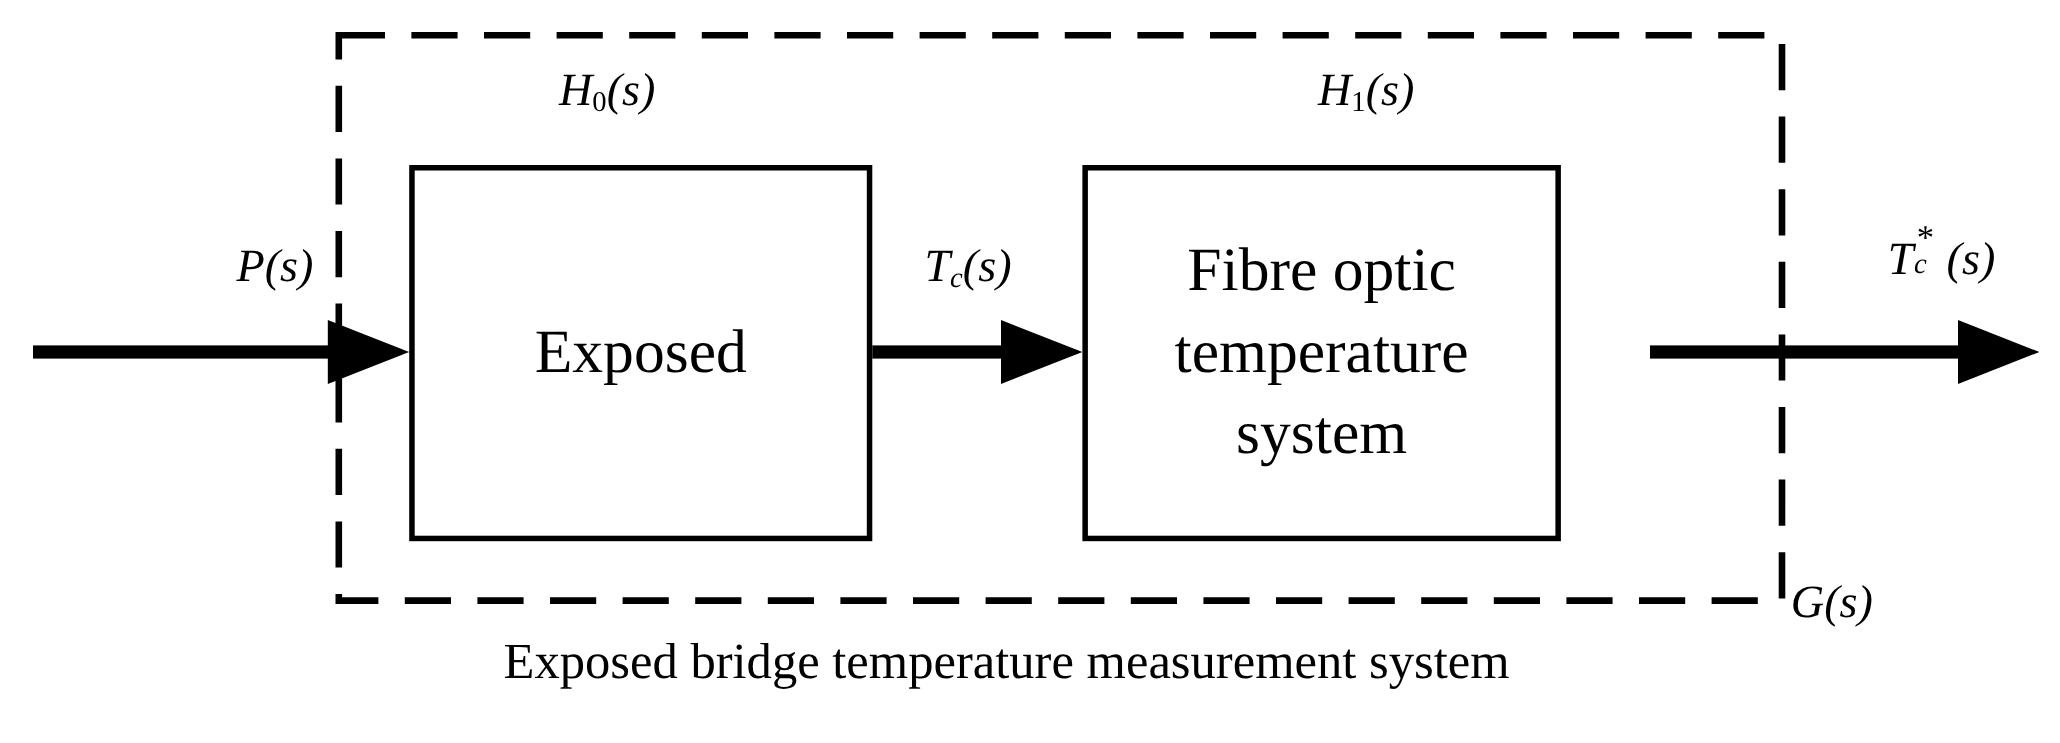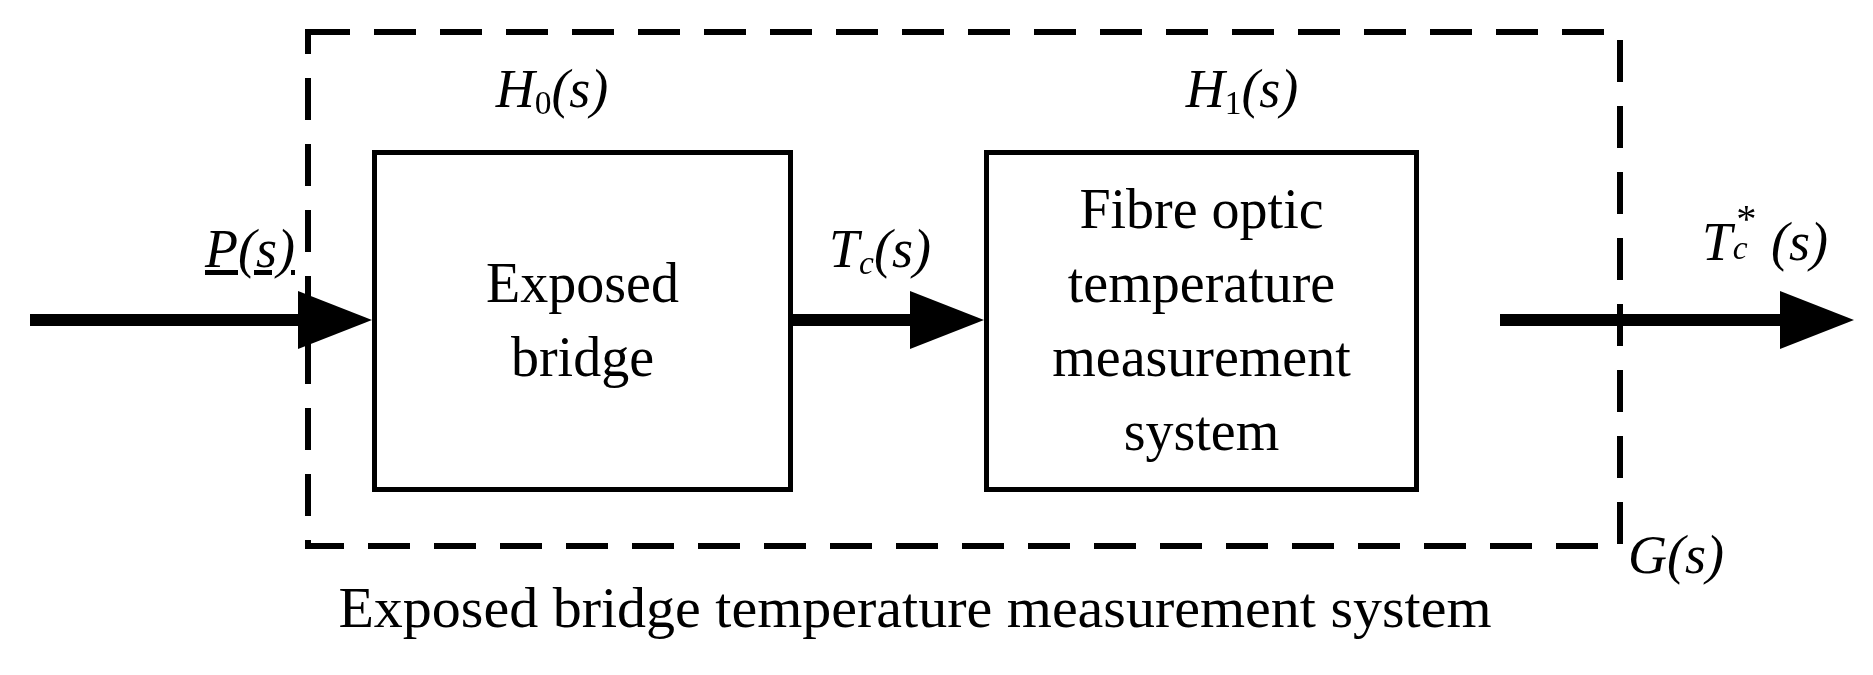--- a/index.html
+++ b/index.html
@@ -48,7 +48,7 @@
   .math {
     position: absolute;
     font-style: italic;
-    font-size: 54px;
+    font-size: 42px;
     white-space: nowrap;
   }
   .sub { font-size: 0.62em; vertical-align: -0.22em; }

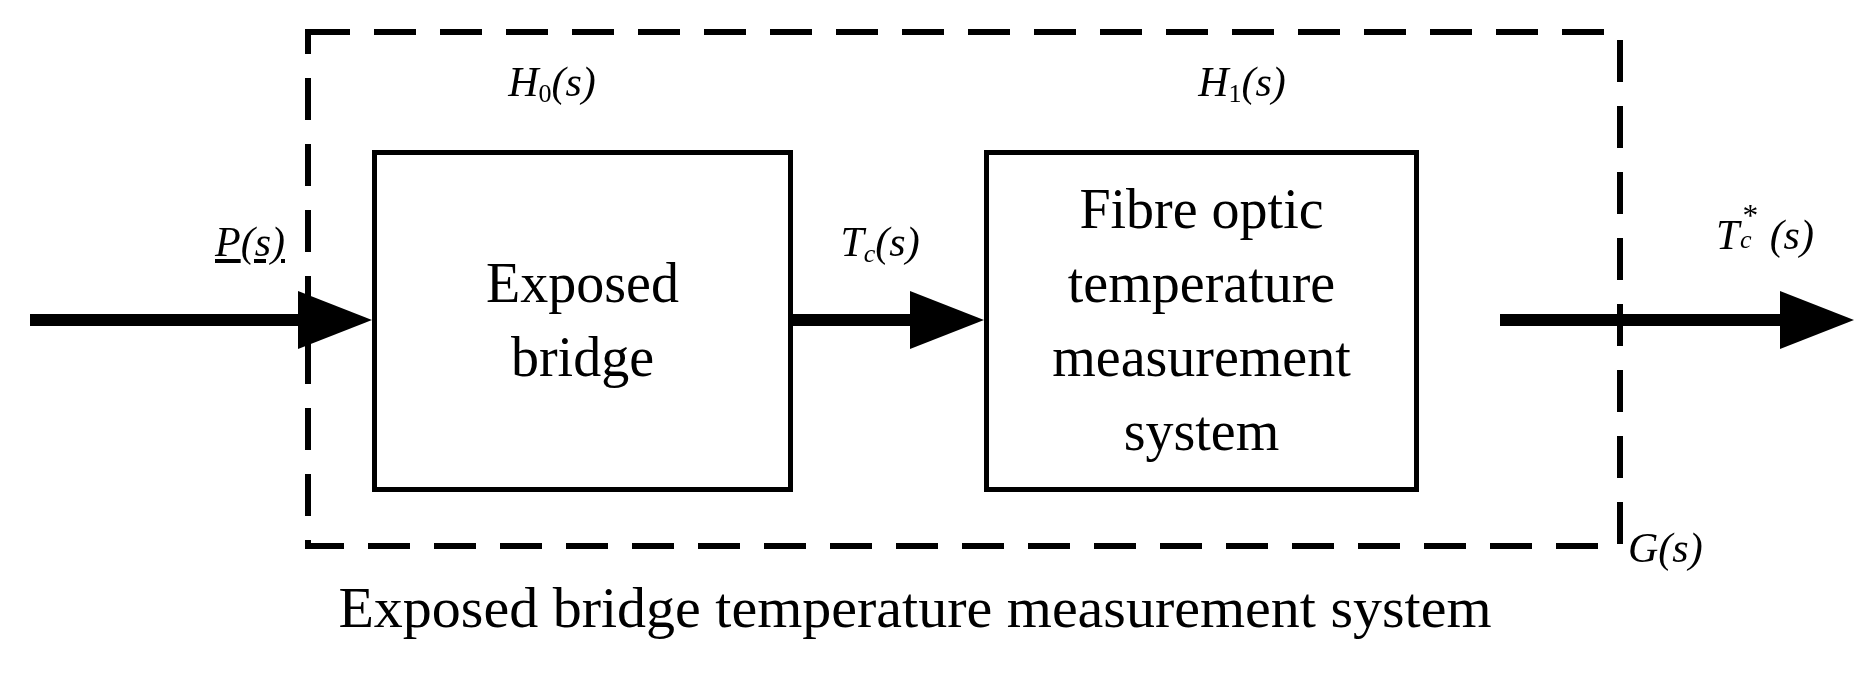--- a/index.html
+++ b/index.html
@@ -54,7 +54,7 @@
   .sub { font-size: 0.62em; vertical-align: -0.22em; }
   .sub-upright { font-style: normal; }
 
-  .label-p   { left: 180px;  top: 218px; width: 140px; text-align: center; text-decoration: underline; }
+  .label-p   { left: 180px;  top: 218px; width: 140px; text-align: center; }
   .label-h0  { left: 372px;  top: 58px;  width: 360px; text-align: center; }
   .label-h1  { left: 984px;  top: 58px;  width: 516px; text-align: center; }
   .label-tc  { left: 732px;  top: 218px; width: 252px; text-align: center; padding-left: 44px; }

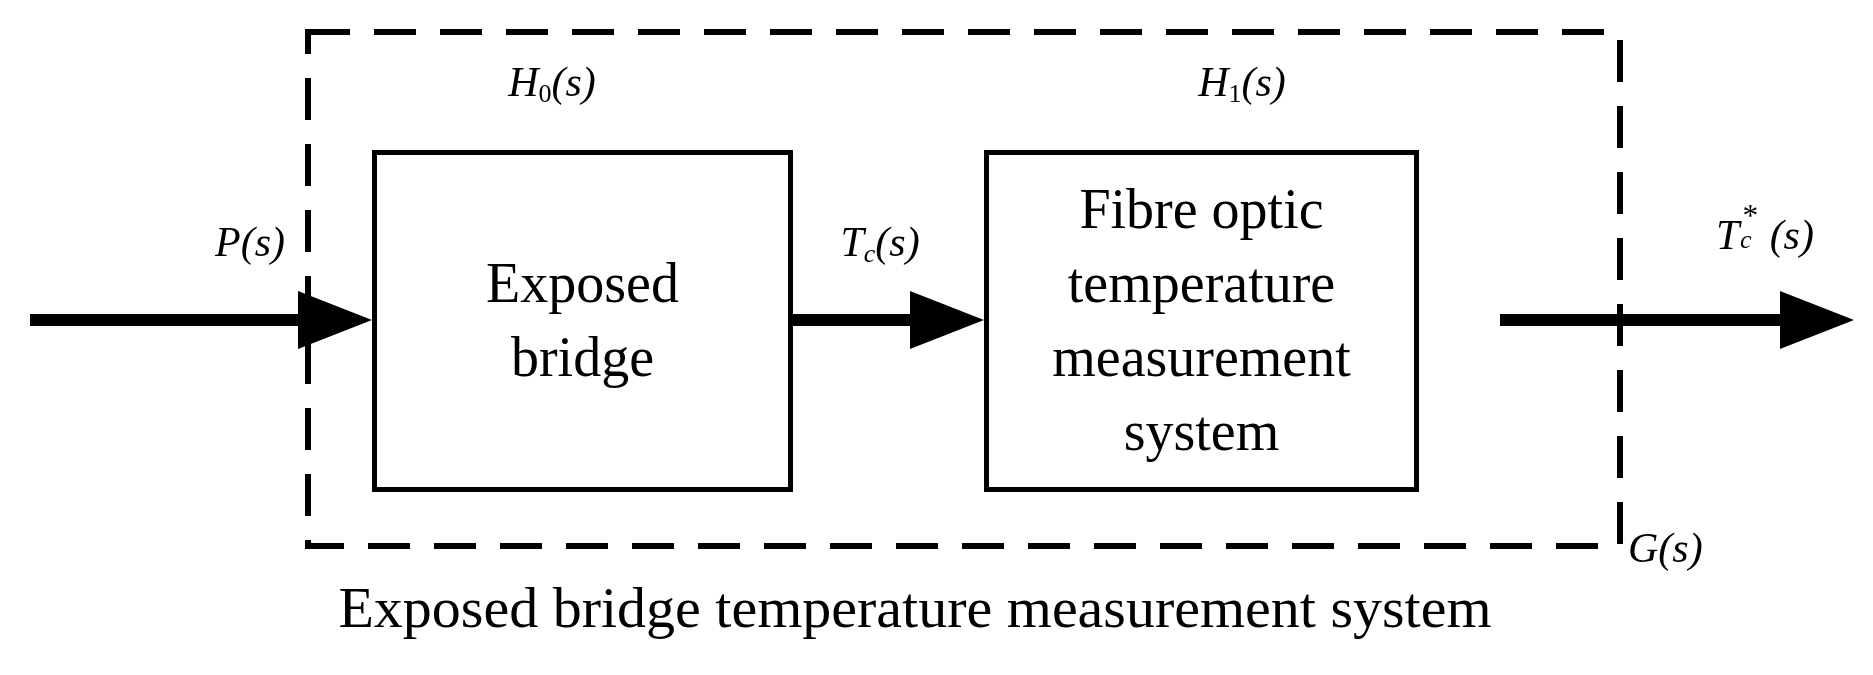--- a/index.html
+++ b/index.html
@@ -108,7 +108,6 @@
 
   <div class="block block-1">
     <span>Exposed</span>
-    <span>bridge</span>
   </div>
 
   <div class="block block-2">

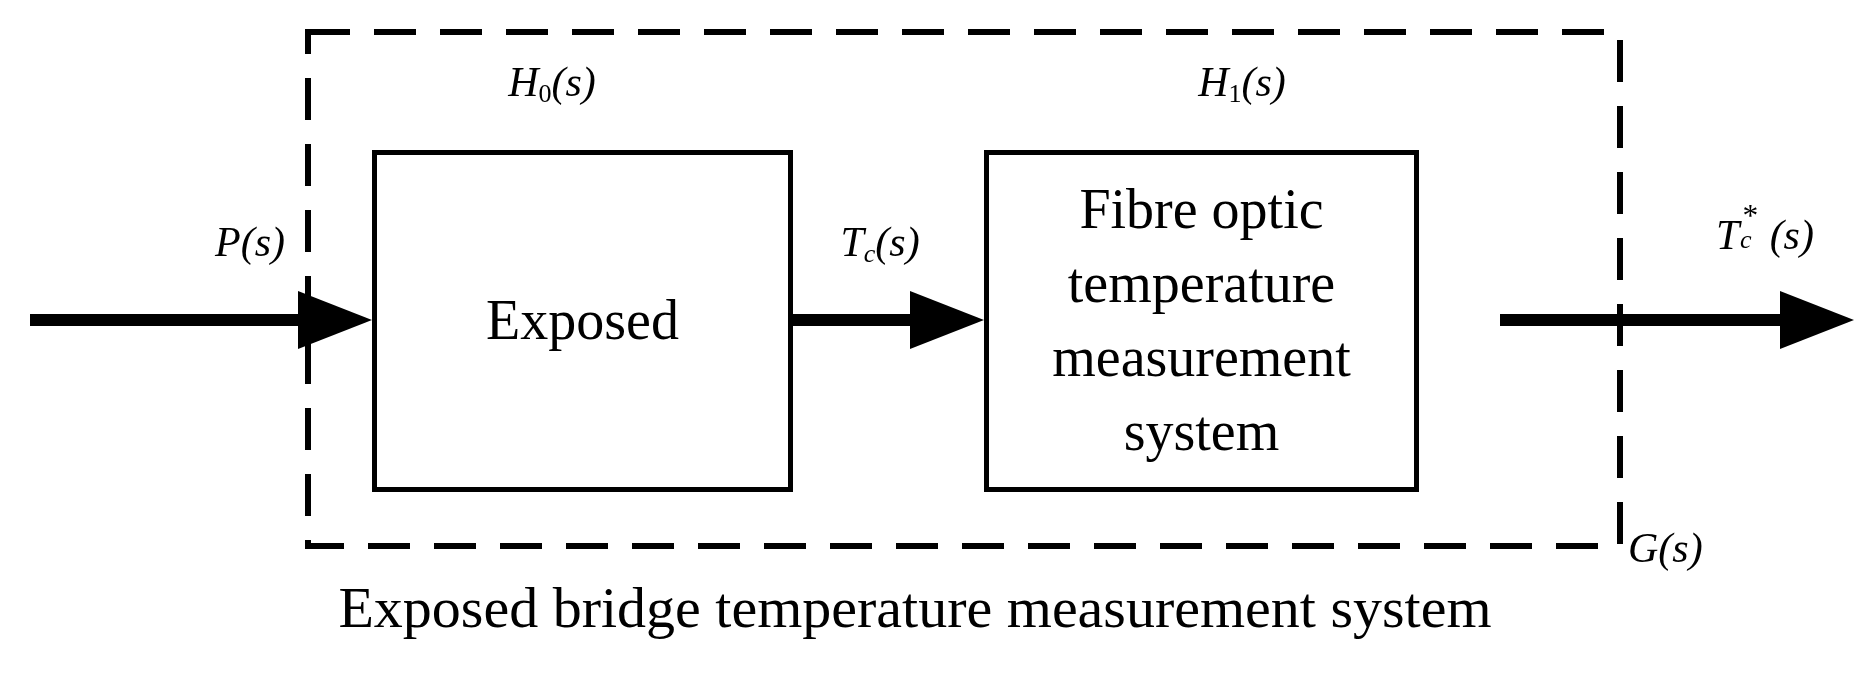--- a/index.html
+++ b/index.html
@@ -113,7 +113,6 @@
   <div class="block block-2">
     <span>Fibre optic</span>
     <span>temperature</span>
-    <span>measurement</span>
     <span>system</span>
   </div>
 

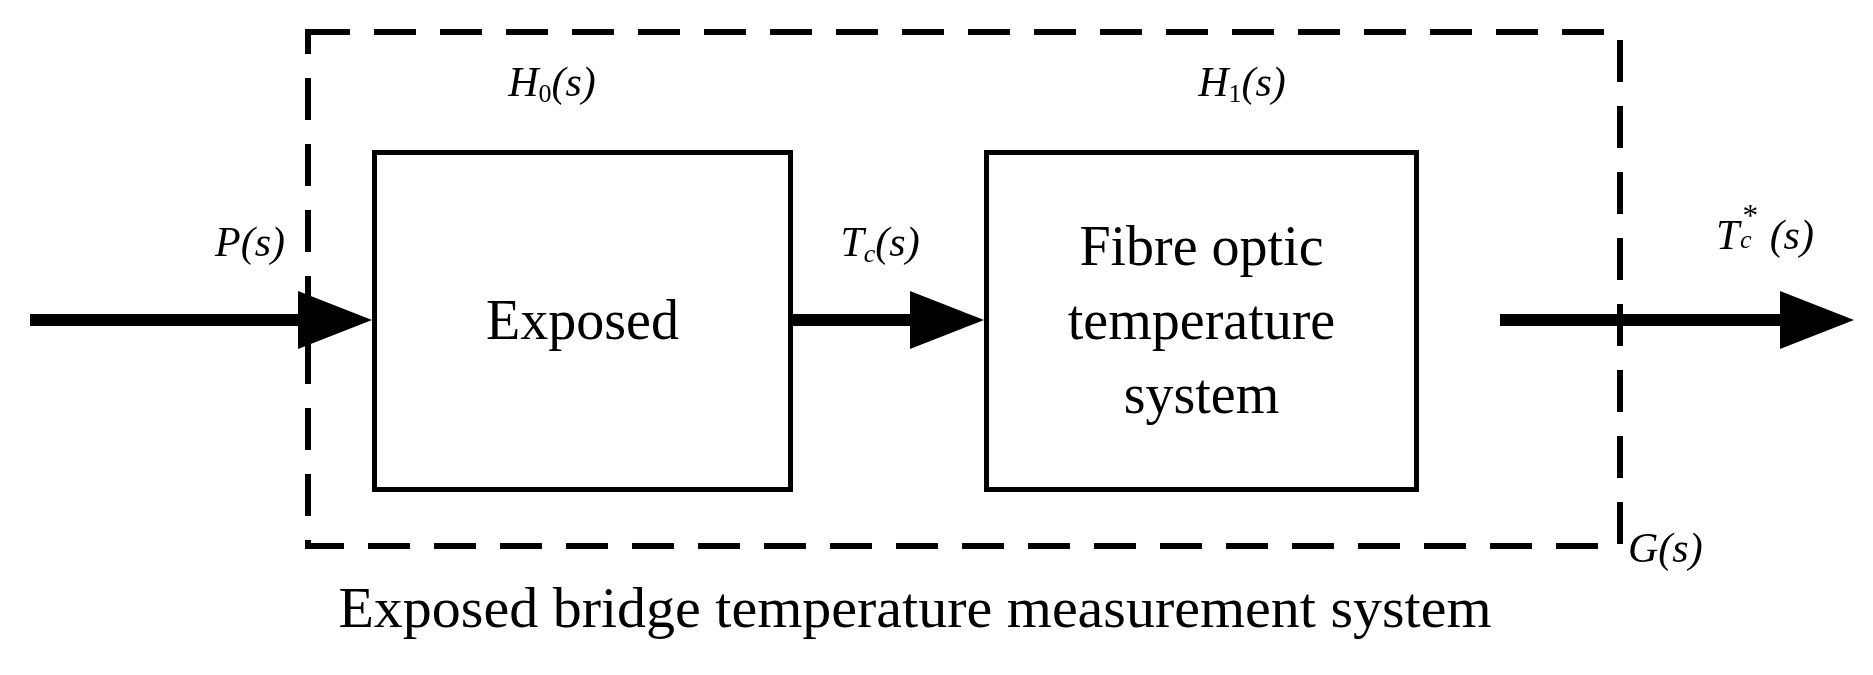--- a/index.html
+++ b/index.html
@@ -78,7 +78,7 @@
     position: absolute;
     left: 0; top: 574px; width: 1830px;
     text-align: center;
-    font-size: 58px;
+    font-size: 46px;
     font-style: normal;
   }
 </style>

